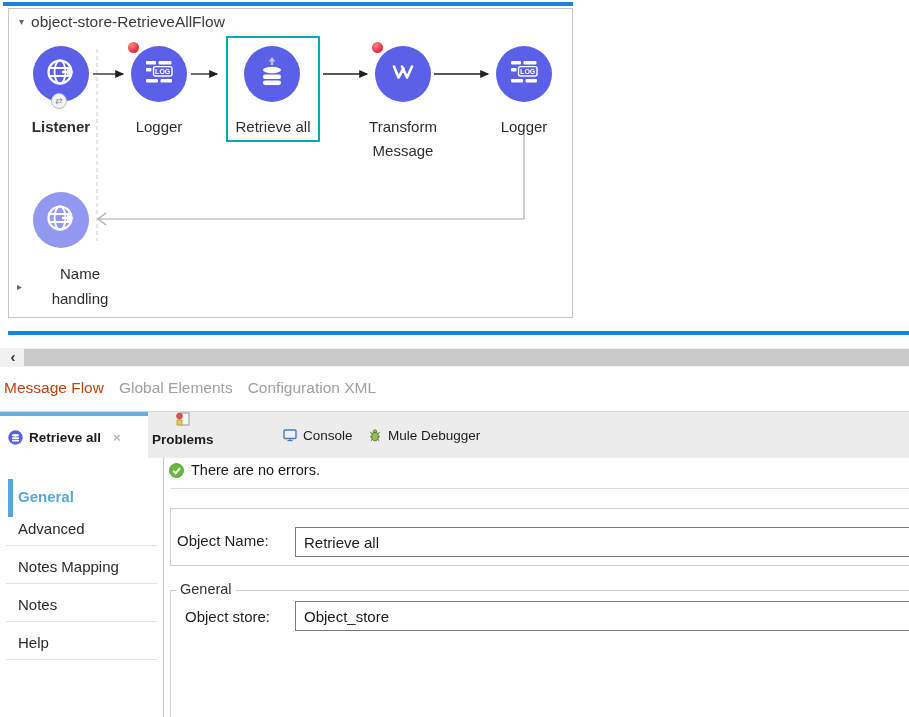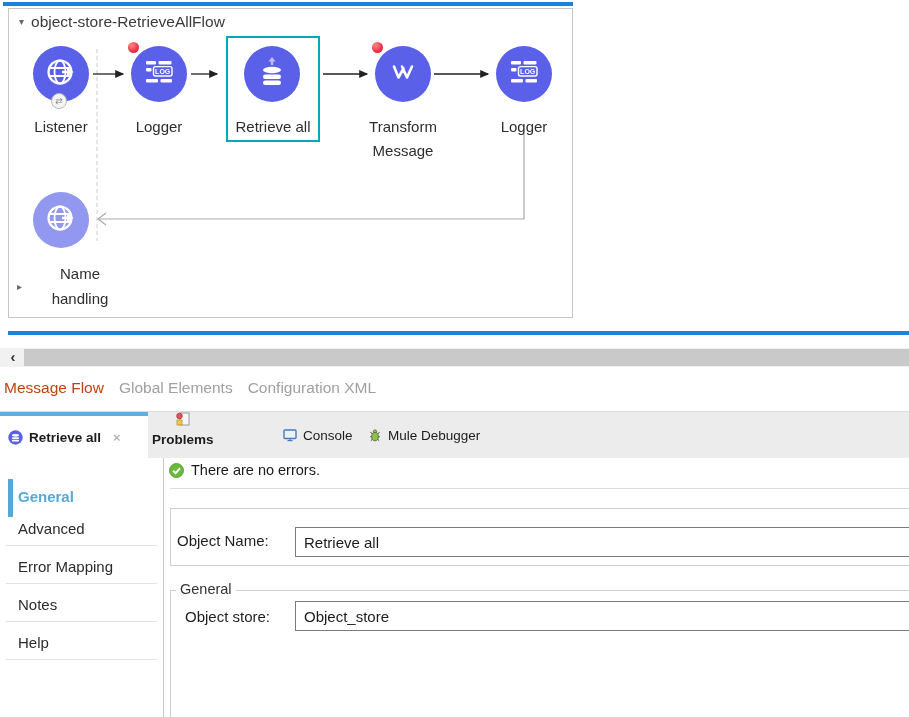--- a/index.html
+++ b/index.html
@@ -108,7 +108,7 @@
       </span>
     </div>
     <div class="listener-badge" style="left:42px; top:84px;">⇄</div>
-    <div class="node-label" style="left:7px; top:106px; width:90px;">Listener</div>
+    <div class="node-label" style="left:7px; top:106px; width:90px;font-weight:bold;">Listener</div>
 
     <div class="node-circle" style="left:122px; top:37px;">
       <span>

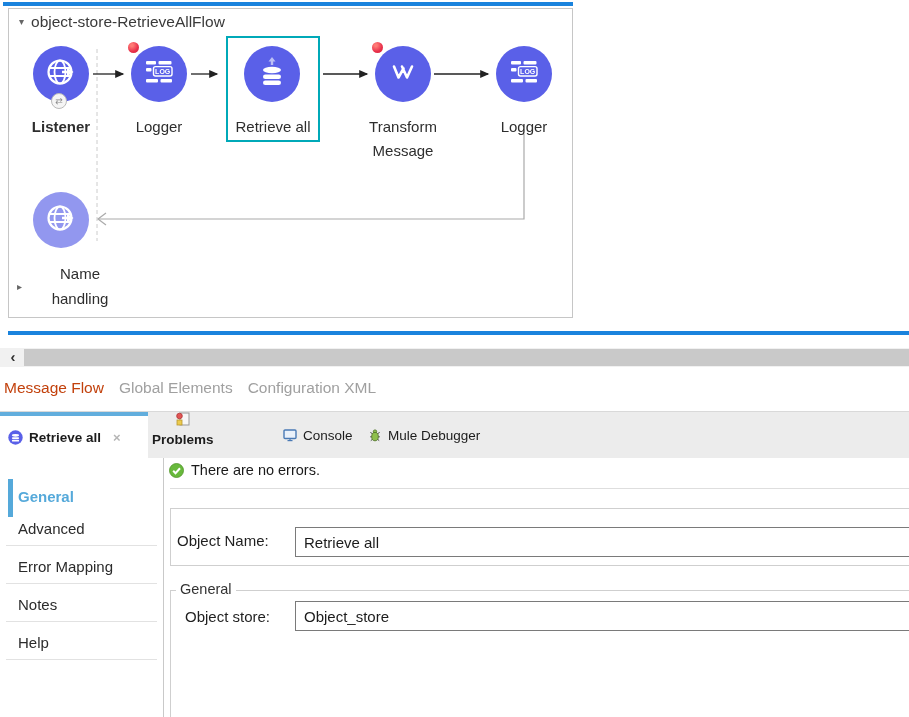--- a/index.html
+++ b/index.html
@@ -259,7 +259,7 @@
   <div class="side-item active" style="top:488px;">General</div>
   <div class="side-item" style="top:520px;">Advanced</div>
   <div class="side-div" style="top:545px;"></div>
-  <div class="side-item" style="top:558px;">Error Mapping</div>
+  <div class="side-item" style="top:558px;">Notes Mapping</div>
   <div class="side-div" style="top:583px;"></div>
   <div class="side-item" style="top:596px;text-align:center;">Notes</div>
   <div class="side-div" style="top:621px;"></div>

